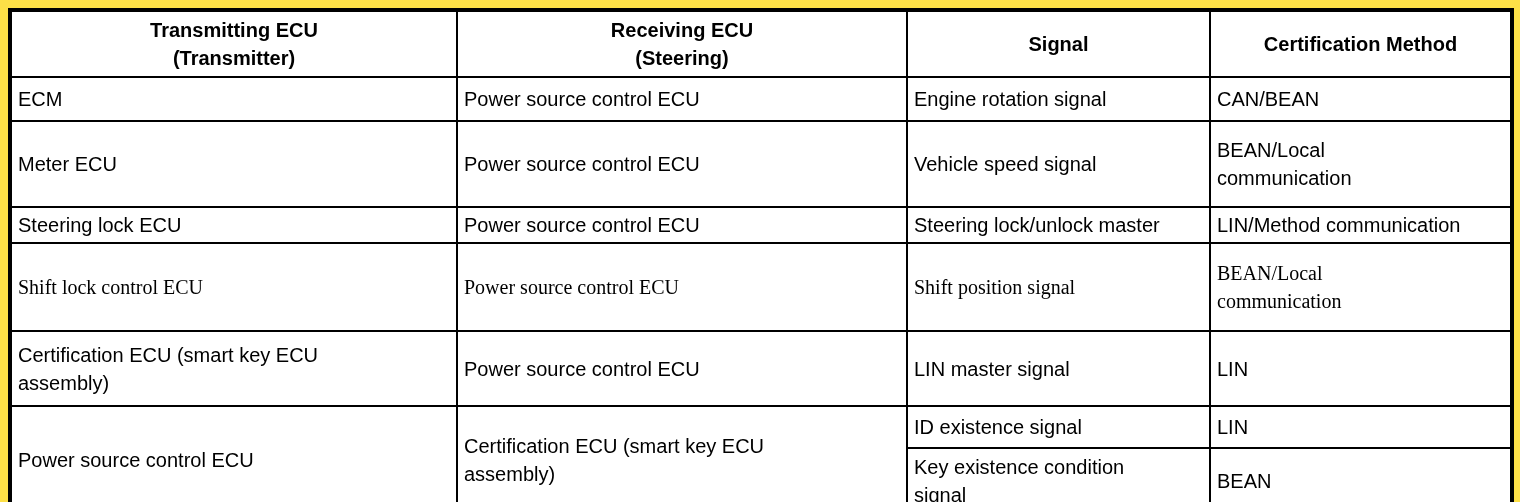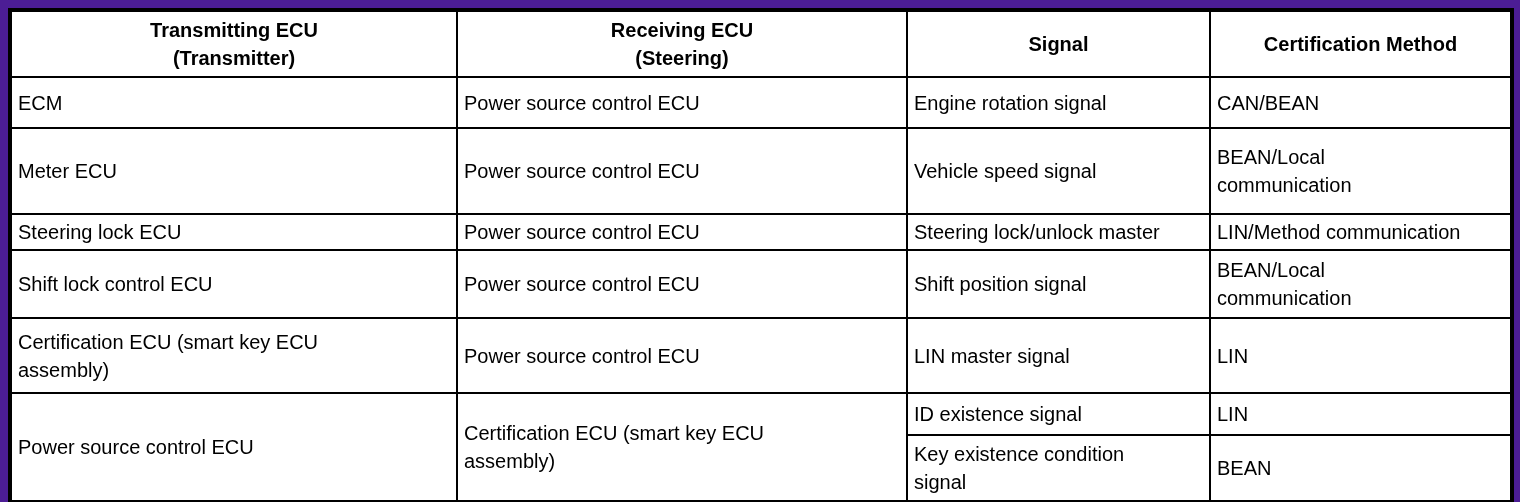--- a/index.html
+++ b/index.html
@@ -15,7 +15,7 @@
     position: relative;
     width: 1520px;
     height: 502px;
-    background: #4c1d95;
+    background: #fde047;
     overflow: hidden;
   }
   table.doc-table {

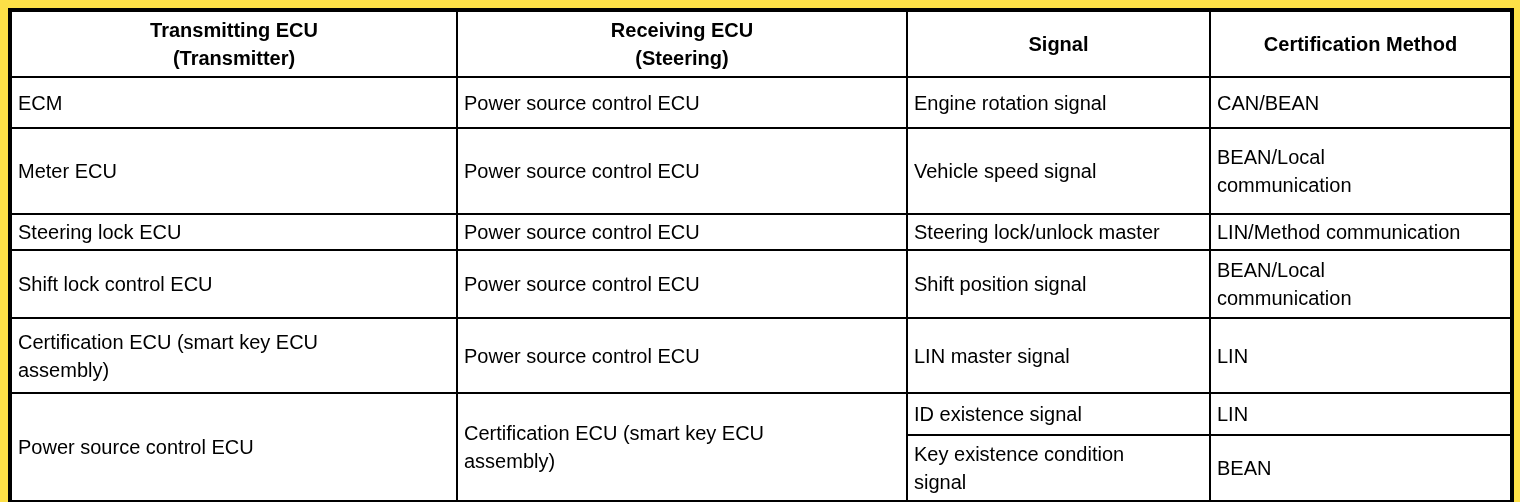--- a/index.html
+++ b/index.html
@@ -45,7 +45,7 @@
     padding: 4px 4px;
   }
   tr.r-head { height: 66px; }
-  tr.r-1 { height: 51px; }
+  tr.r-1 { height: 44px; }
   tr.r-2 { height: 86px; }
   tr.r-3 { height: 28px; }
   tr.r-4 { height: 68px; }

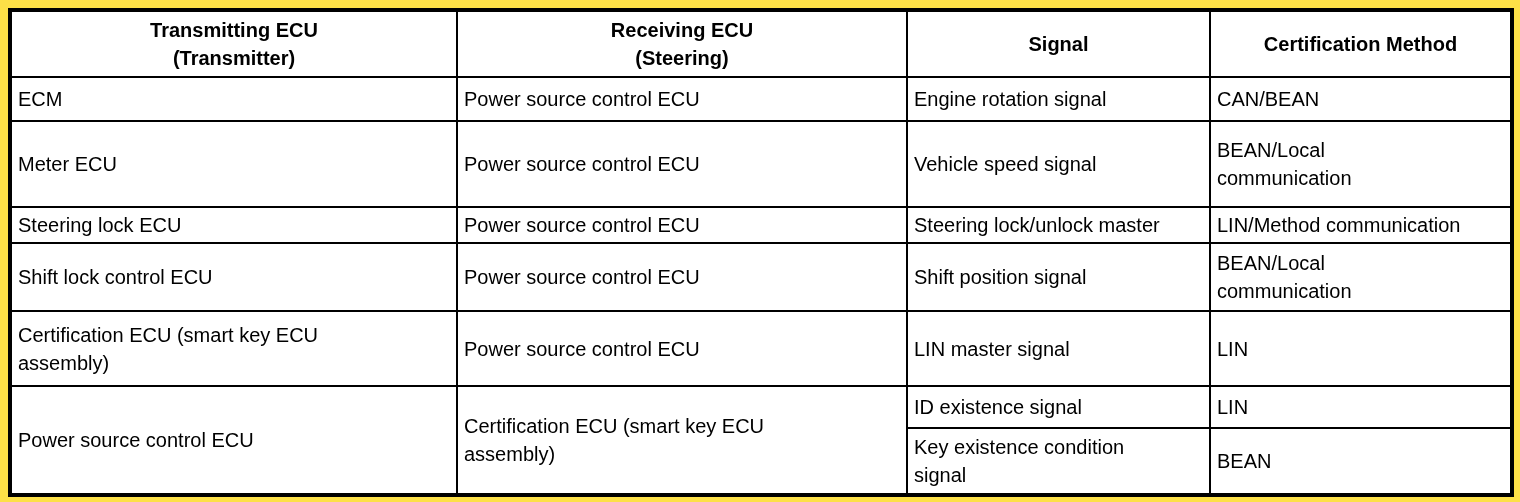--- a/index.html
+++ b/index.html
@@ -48,7 +48,7 @@
   tr.r-1 { height: 44px; }
   tr.r-2 { height: 86px; }
   tr.r-3 { height: 28px; }
-  tr.r-4 { height: 68px; }
+  tr.r-4 { height: 88px; font-family: Liberation Serif, serif; }
   tr.r-5 { height: 75px; }
   tr.r-6a { height: 42px; }
   tr.r-6b { height: 67px; }

